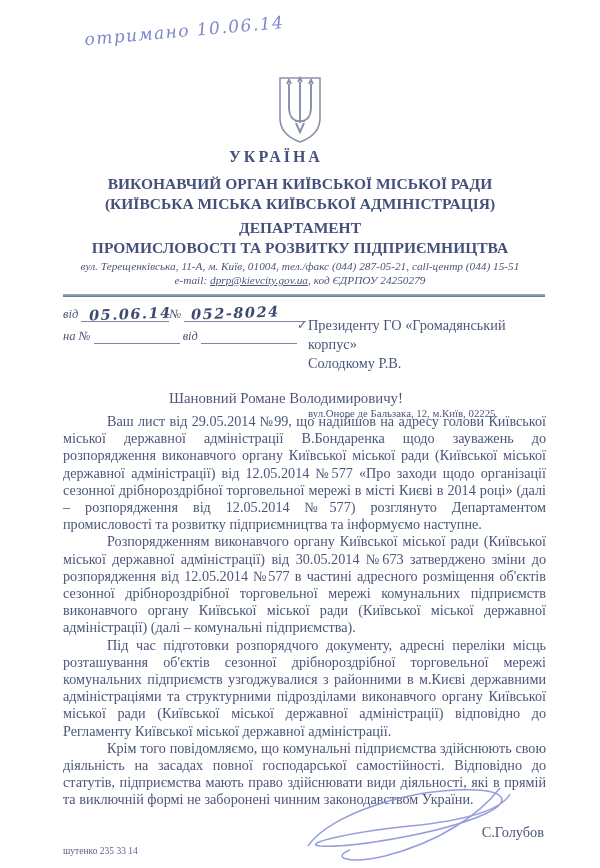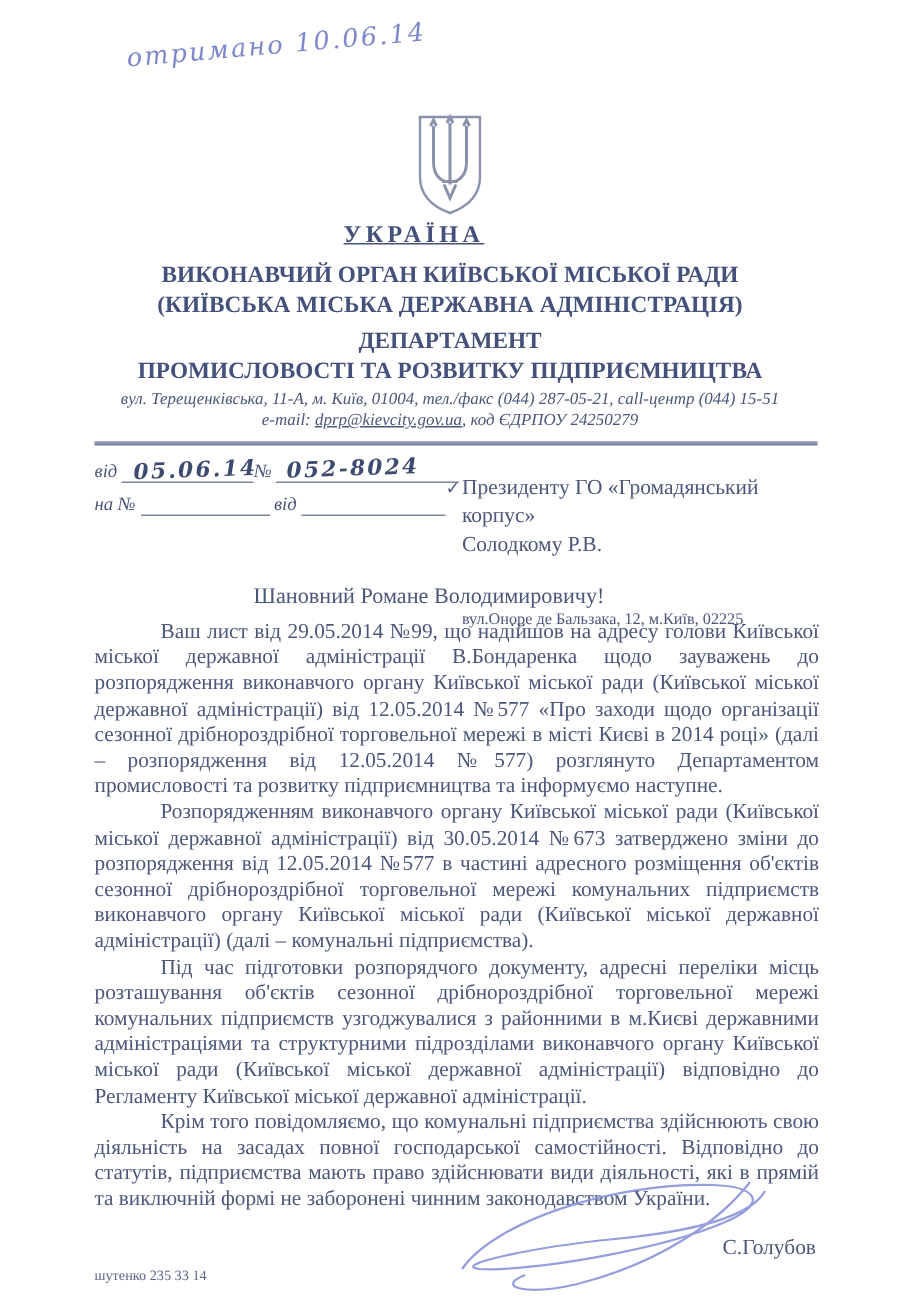--- a/index.html
+++ b/index.html
@@ -19,7 +19,7 @@
   .emblem { position:absolute; top:76px; left:273px; }
   .country {
     position:absolute; top:148px; left:0; width:552px; text-align:center;
-    font-weight:bold; font-size:16px; letter-spacing:3px; color:#45517b;text-decoration:underline;
+    font-weight:bold; font-size:16px; letter-spacing:3px; color:#45517b;
   }
   .org {
     position:absolute; top:174px; left:0; width:600px; text-align:center;

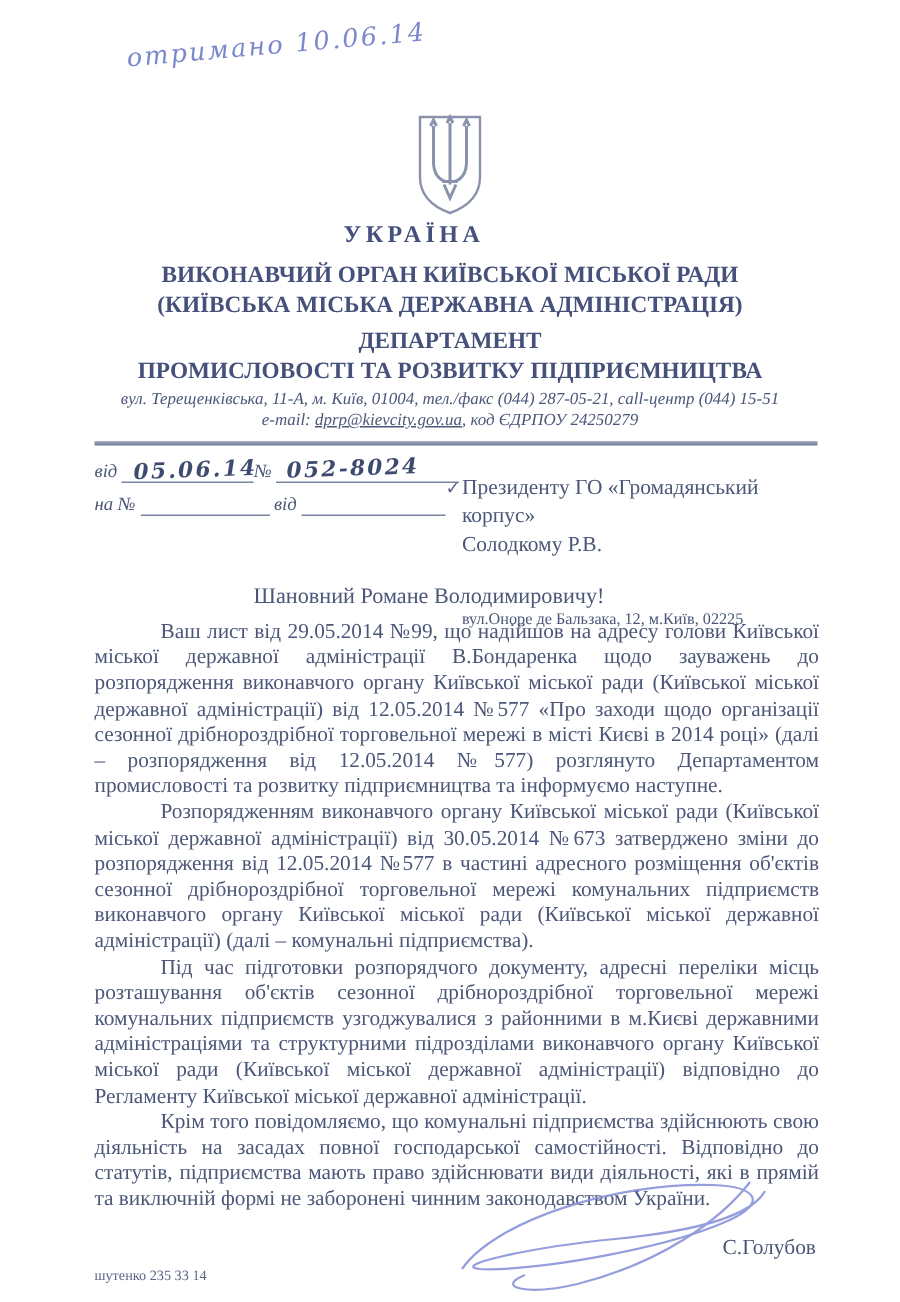--- a/index.html
+++ b/index.html
@@ -101,7 +101,7 @@
 
   <div class="org">
     <div>ВИКОНАВЧИЙ ОРГАН КИЇВСЬКОЇ МІСЬКОЇ РАДИ</div>
-    <div>(КИЇВСЬКА МІСЬКА ДЕРЖАВНА АДМІНІСТРАЦІЯ)</div>
+    <div>(КИЇВСЬКА МІСЬКА КИЇВСЬКОЇ АДМІНІСТРАЦІЯ)</div>
   </div>
 
   <div class="dept">

